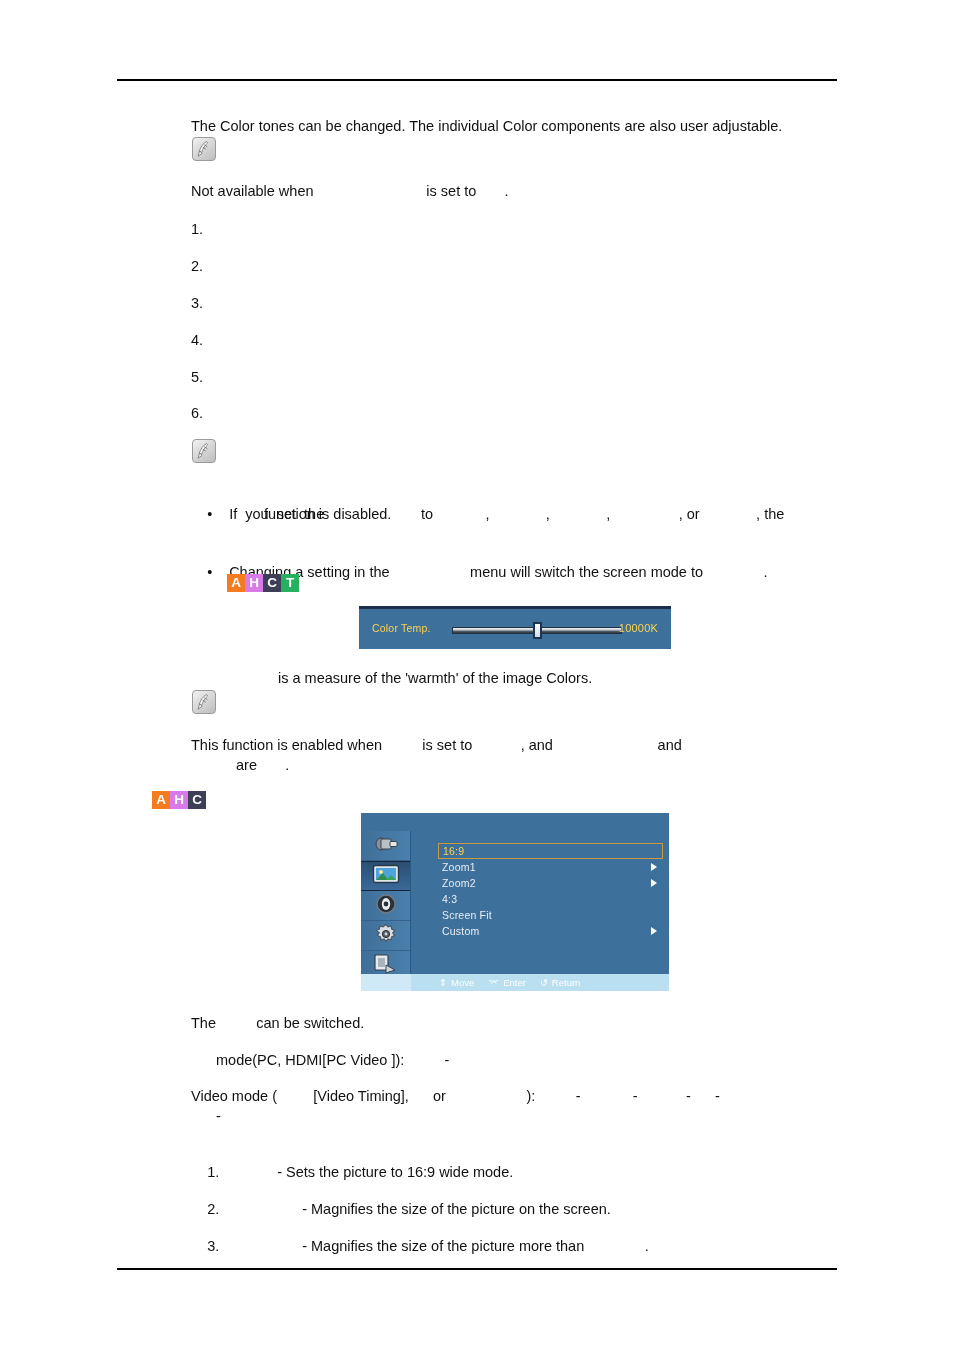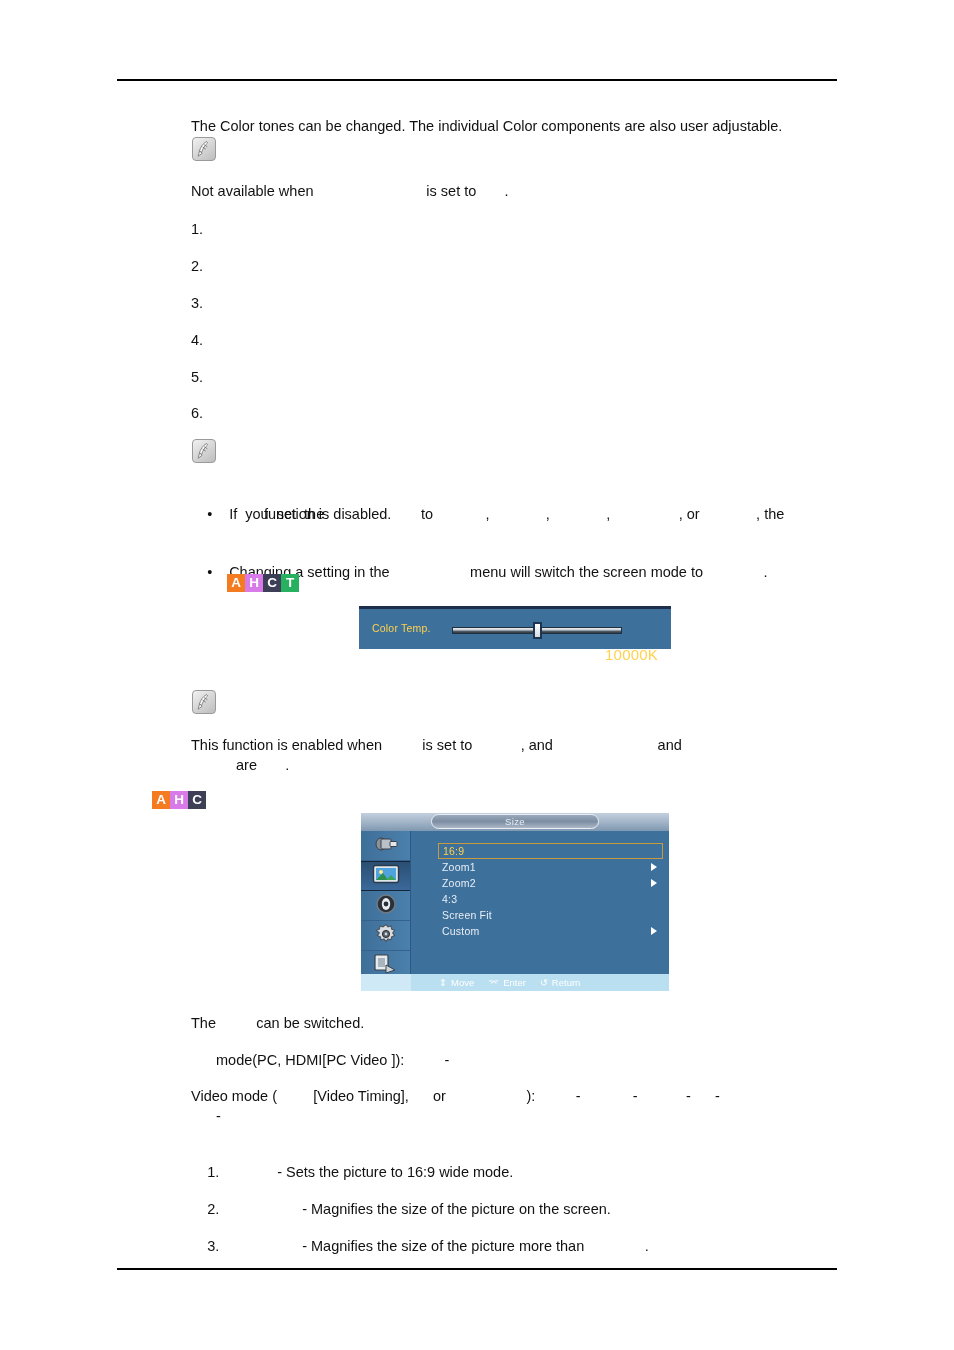--- a/index.html
+++ b/index.html
@@ -159,10 +159,9 @@
     position: absolute;
     right: 13px;
     top: 13px;
-    font-size: 15px;
+    font-size: 11px;
     color: #ffd24d;
     letter-spacing: 0.2px;
-    margin-top: 24px;
   }
 
   

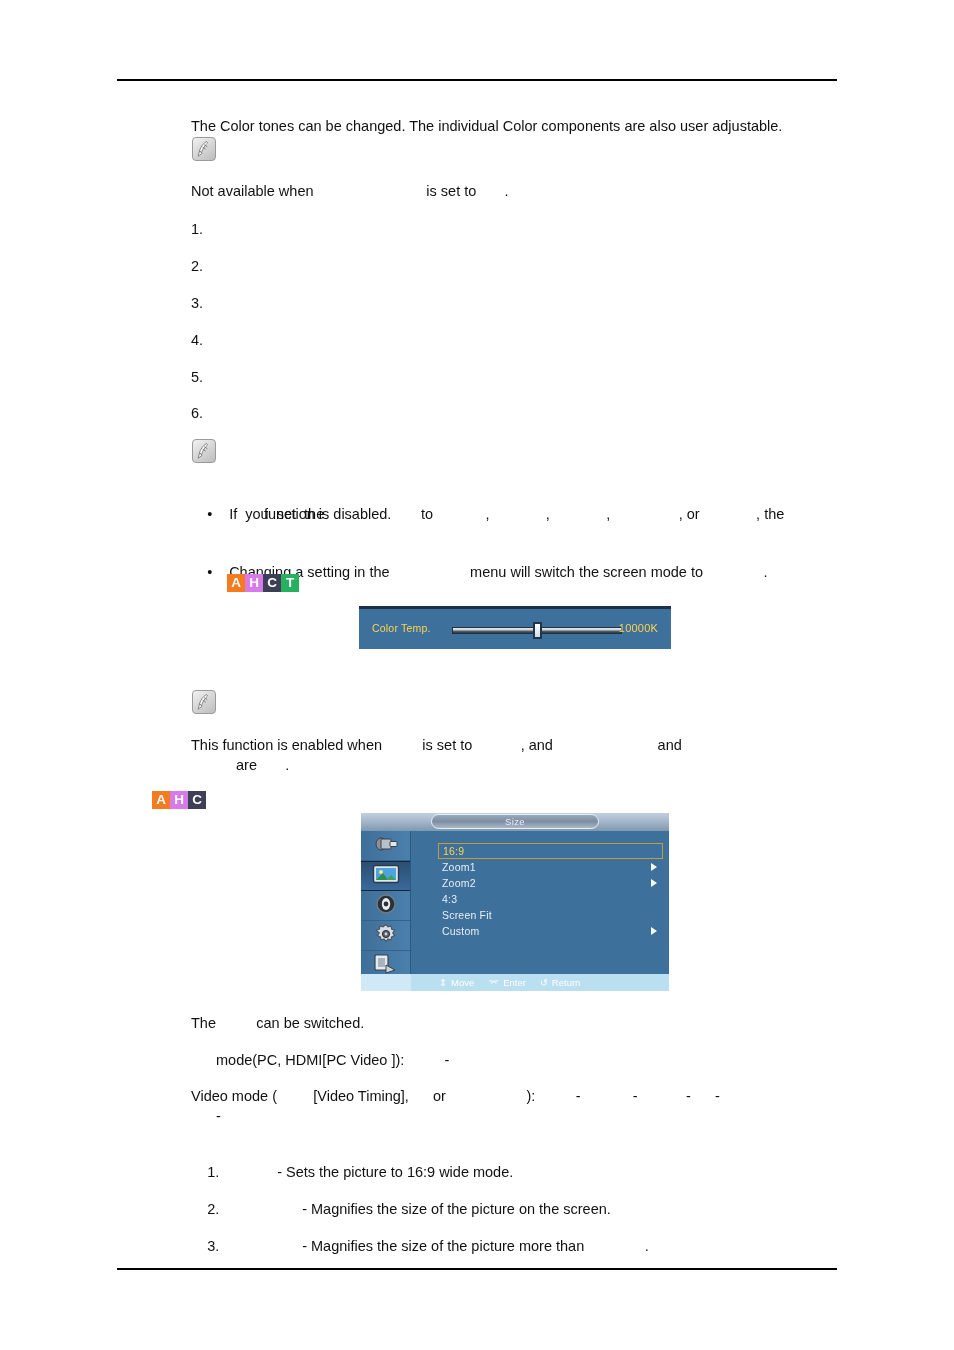--- a/index.html
+++ b/index.html
@@ -356,6 +356,7 @@
     <div class="ct-value">10000K</div>
   </div>
 
+  <div class="txt" style="left:278px; top:668px;">is a measure of the 'warmth' of the image Colors.</div>
 
   <div class="note-icon" style="left:192px; top:690px;">
     <svg width="22" height="22" viewBox="0 0 22 22">

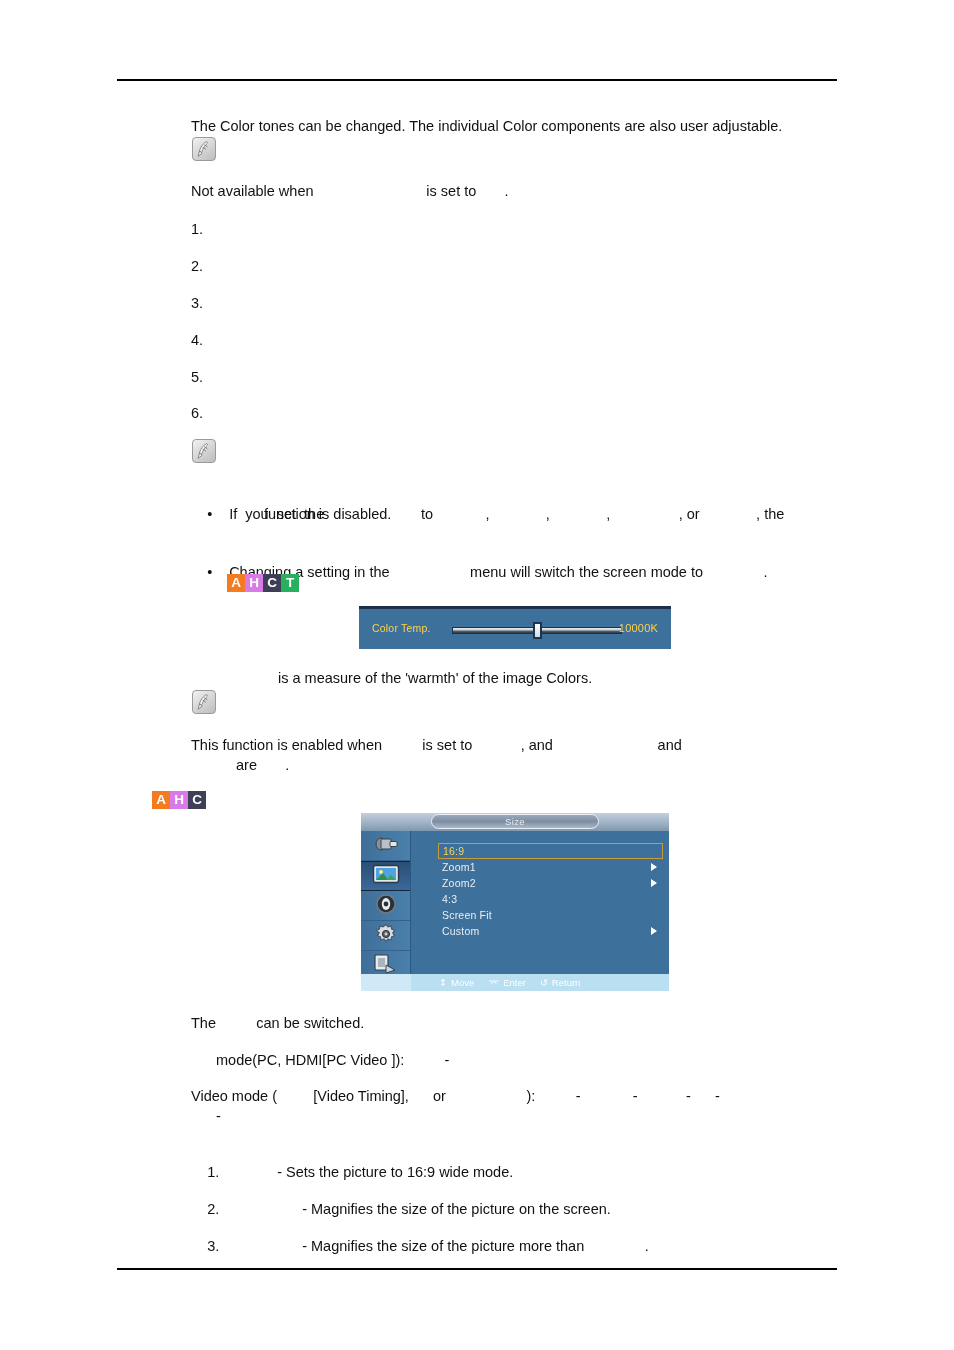--- a/index.html
+++ b/index.html
@@ -378,9 +378,6 @@
 
   <div class="osd-menu">
 
-    <div class="osd-title-bar">
-      <div class="osd-title-pill">Size</div>
-    </div>
 
     <div class="osd-sidebar">
       <div class="osd-side-item">

